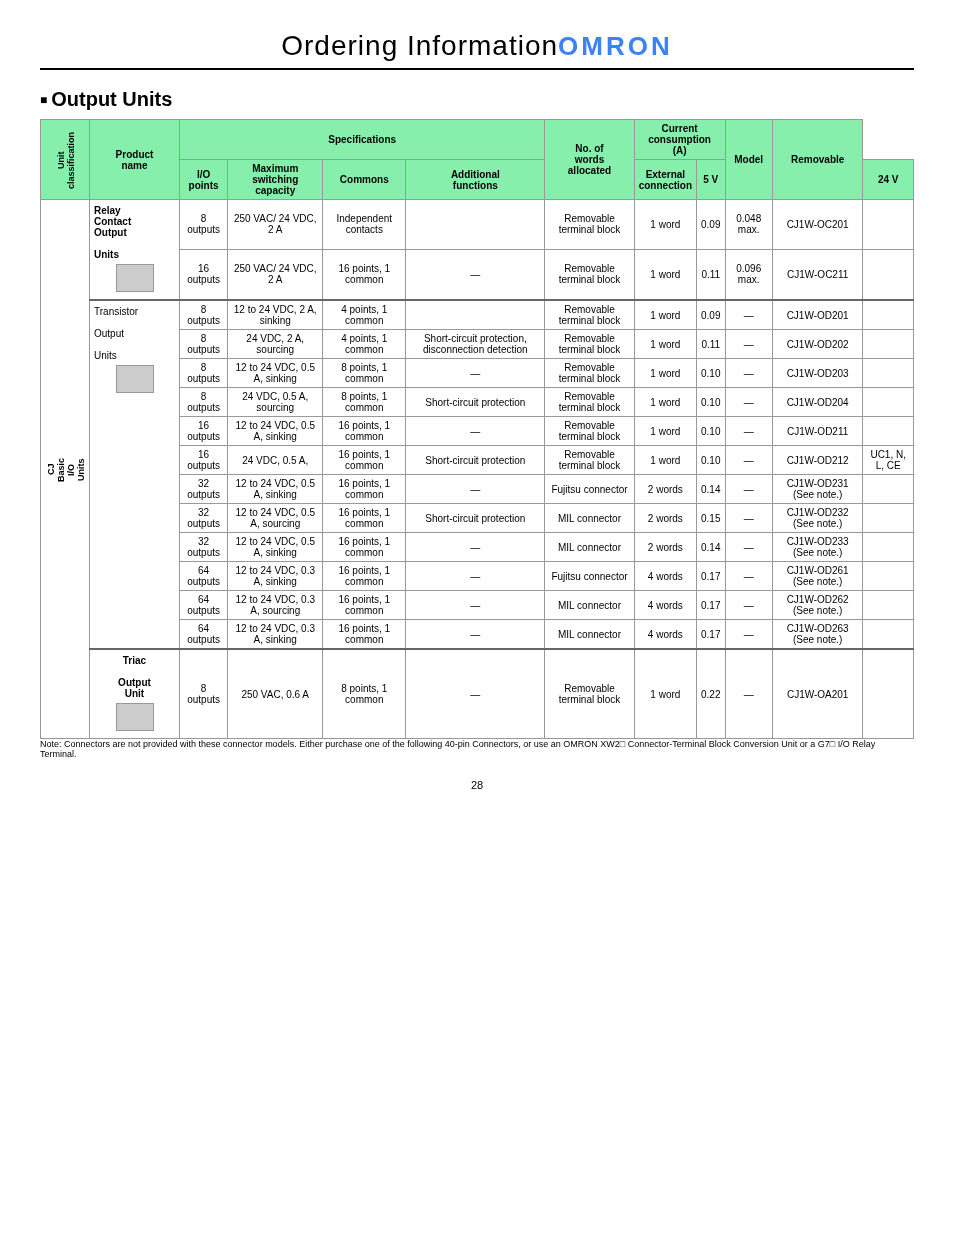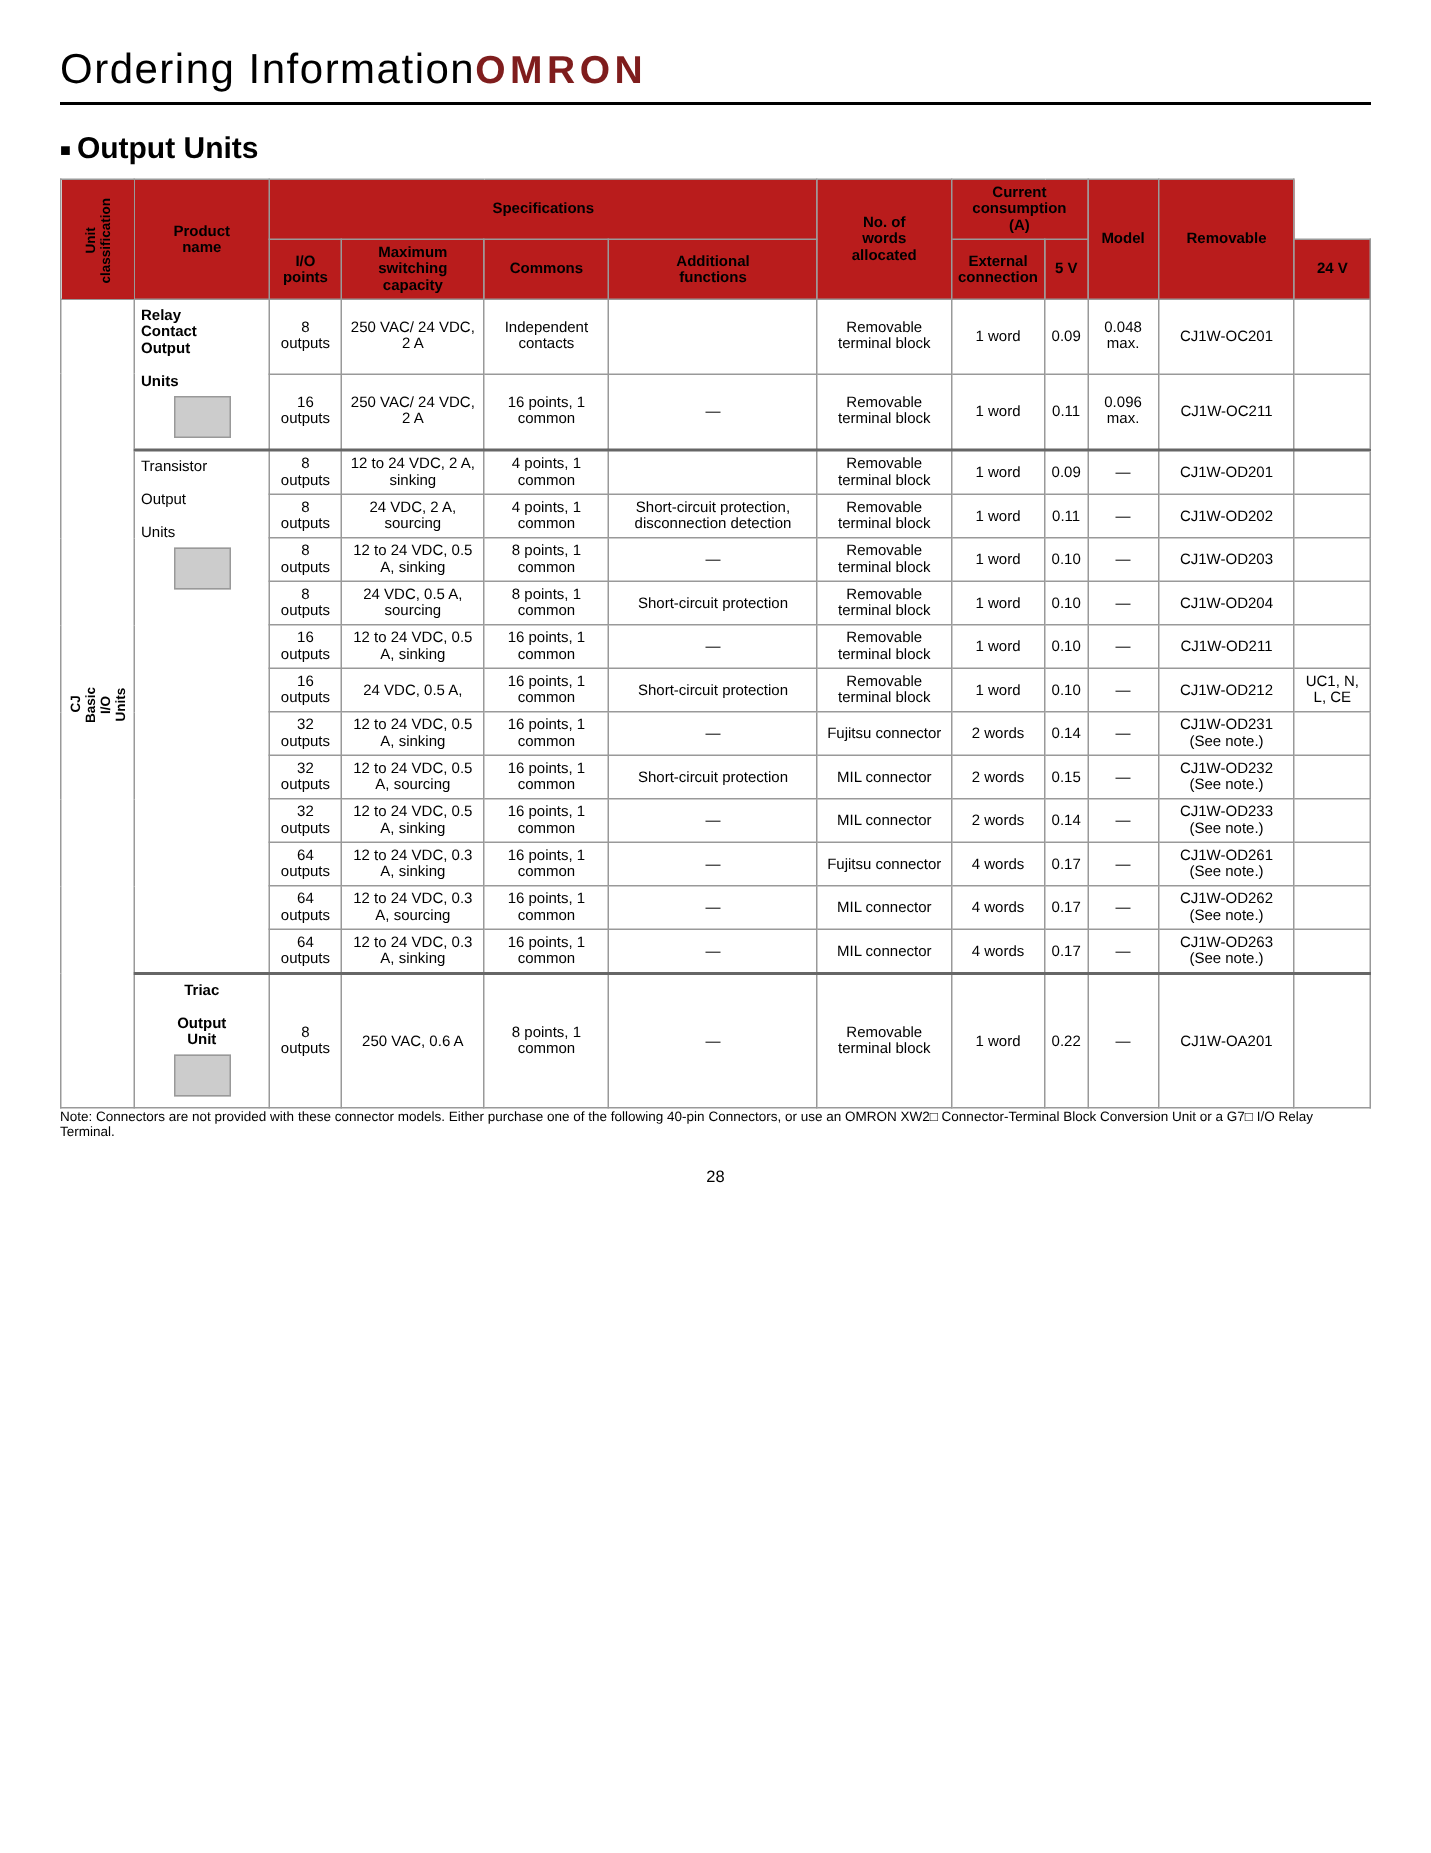--- a/index.html
+++ b/index.html
@@ -12,7 +12,7 @@
     }
     .header {
       display: flex;
-      justify-content: flex-start;
+      justify-content: center;
       align-items: flex-end;
       border-bottom: 2px solid #000;
       padding-bottom: 6px;

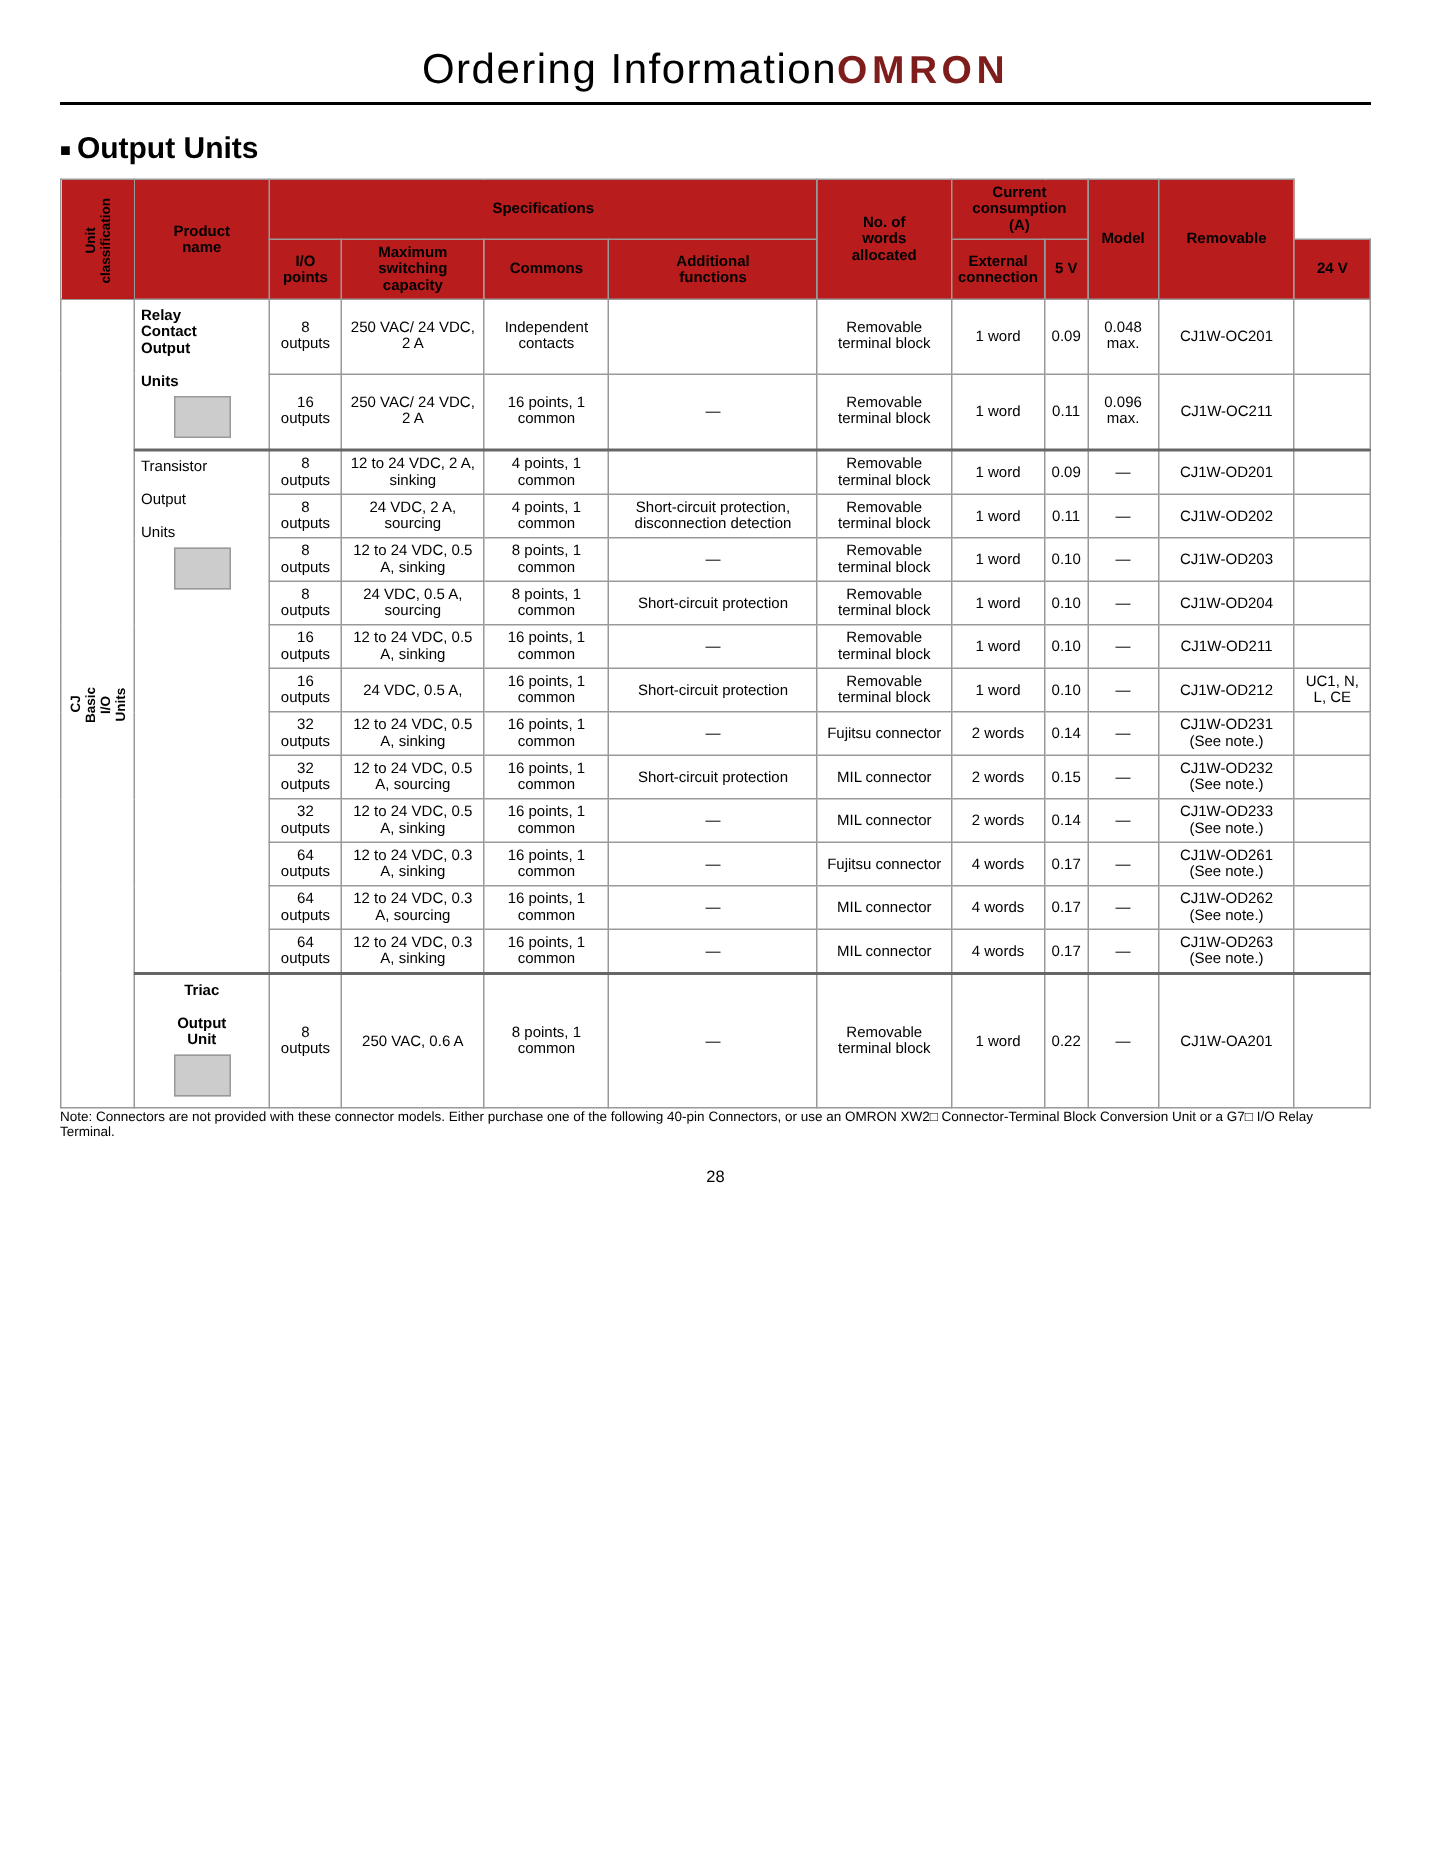--- a/index.html
+++ b/index.html
@@ -27,7 +27,7 @@
       font-size: 26px;
       font-weight: bold;
       letter-spacing: 3px;
-      color: #7f1d1d;
+      color: #3b82f6;
       font-family: Arial Black, Arial, sans-serif;
     }
     .section-title {

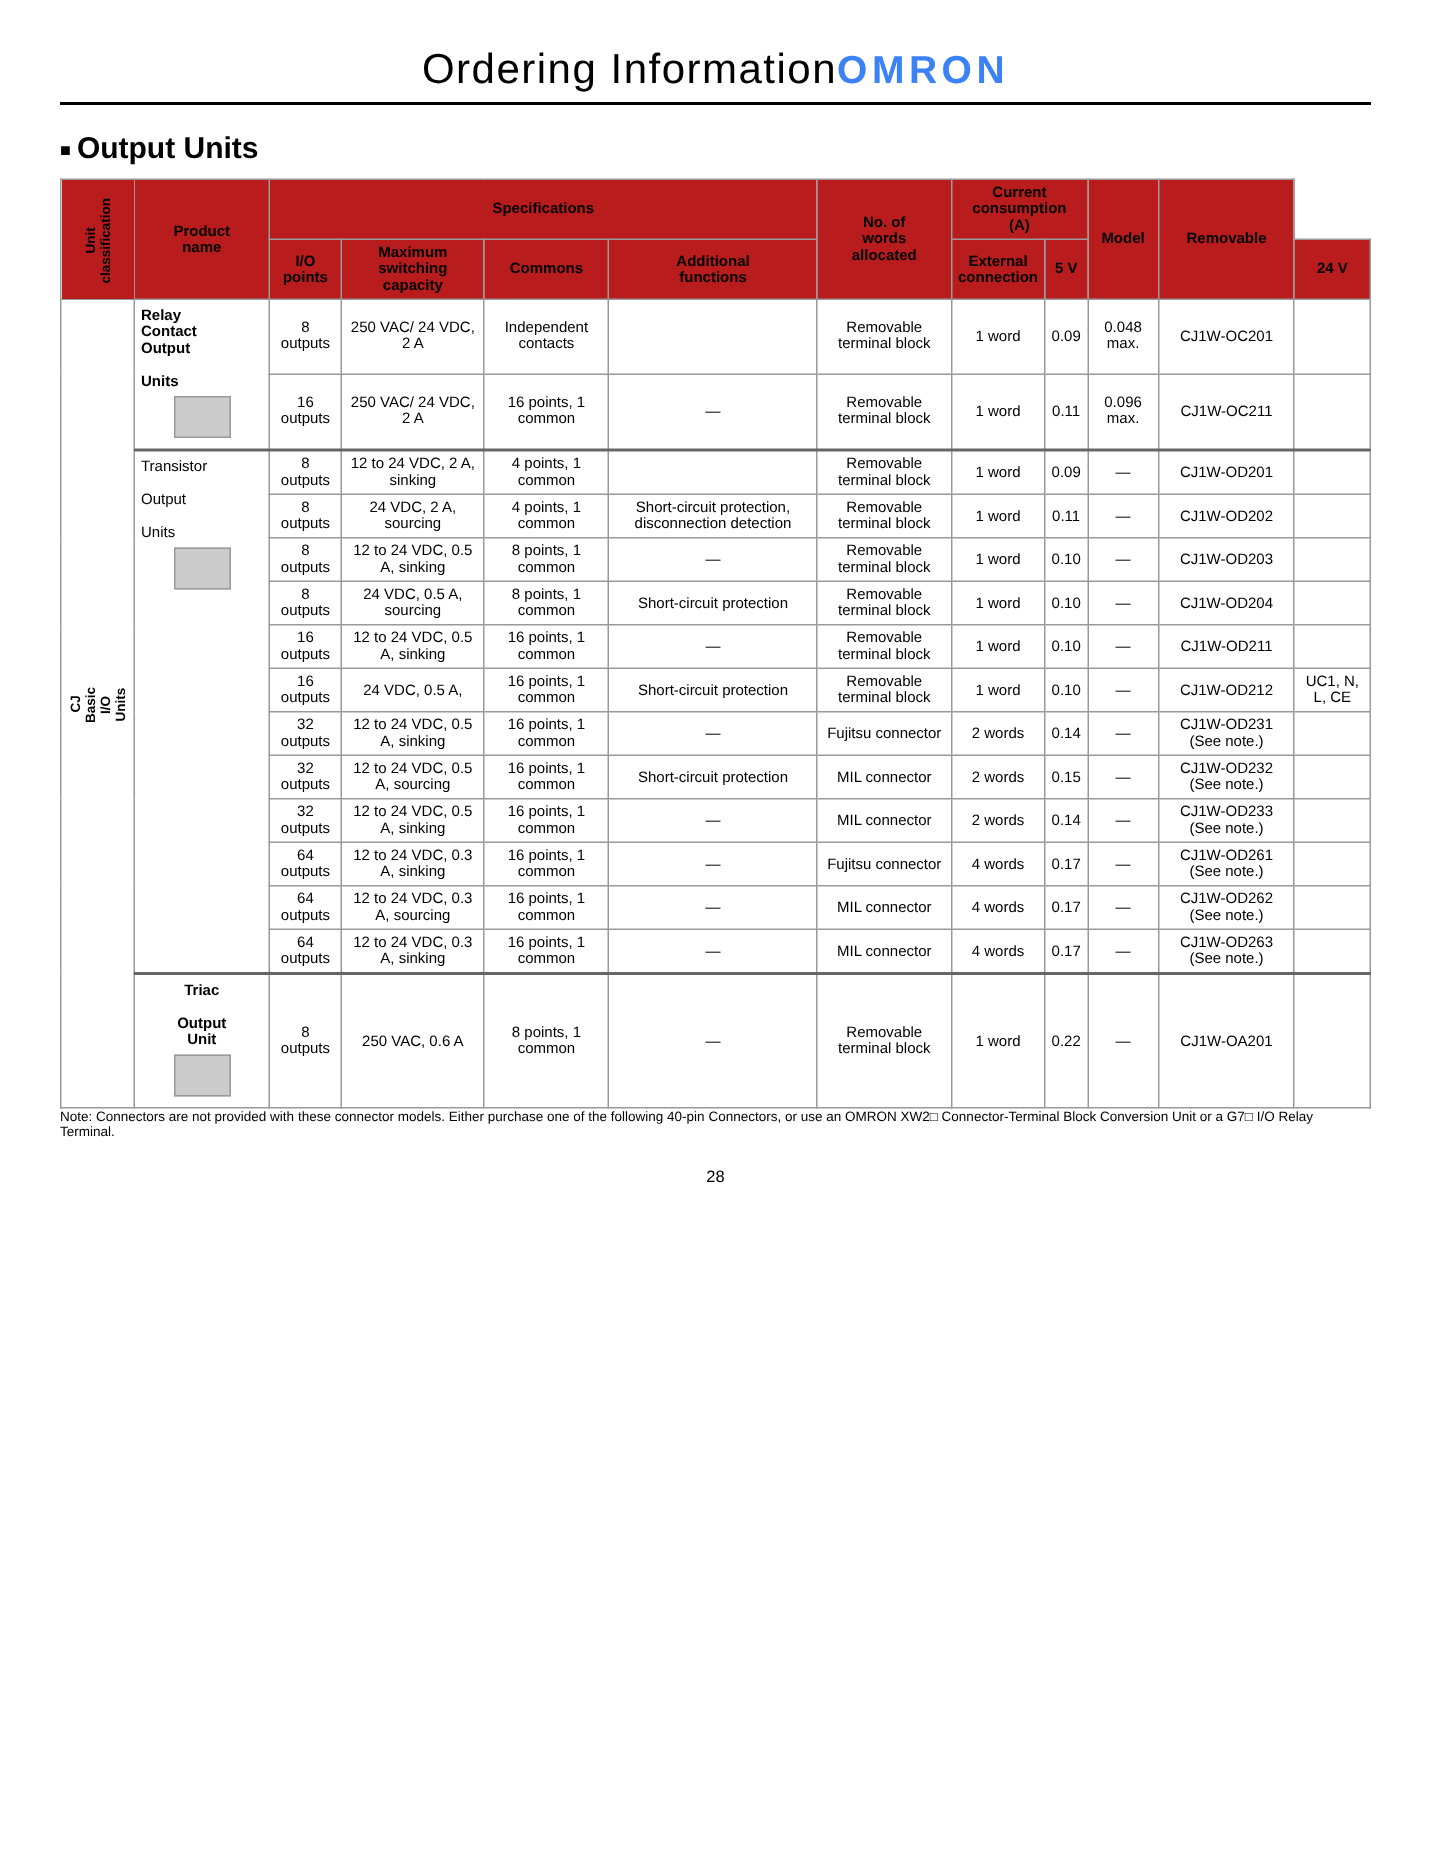--- a/index.html
+++ b/index.html
@@ -54,7 +54,7 @@
       vertical-align: middle;
     }
     th {
-      background-color: #b91c1c;
+      background-color: #86efac;
       font-weight: bold;
     }
     .th-unit-class {

